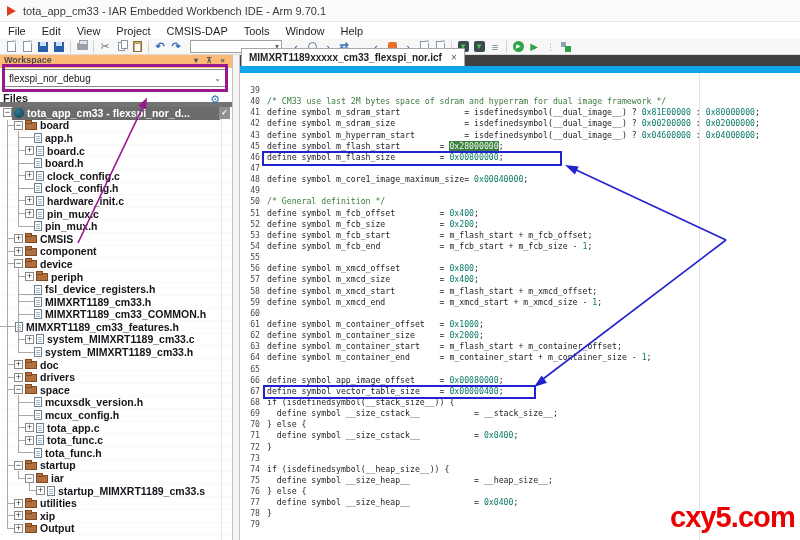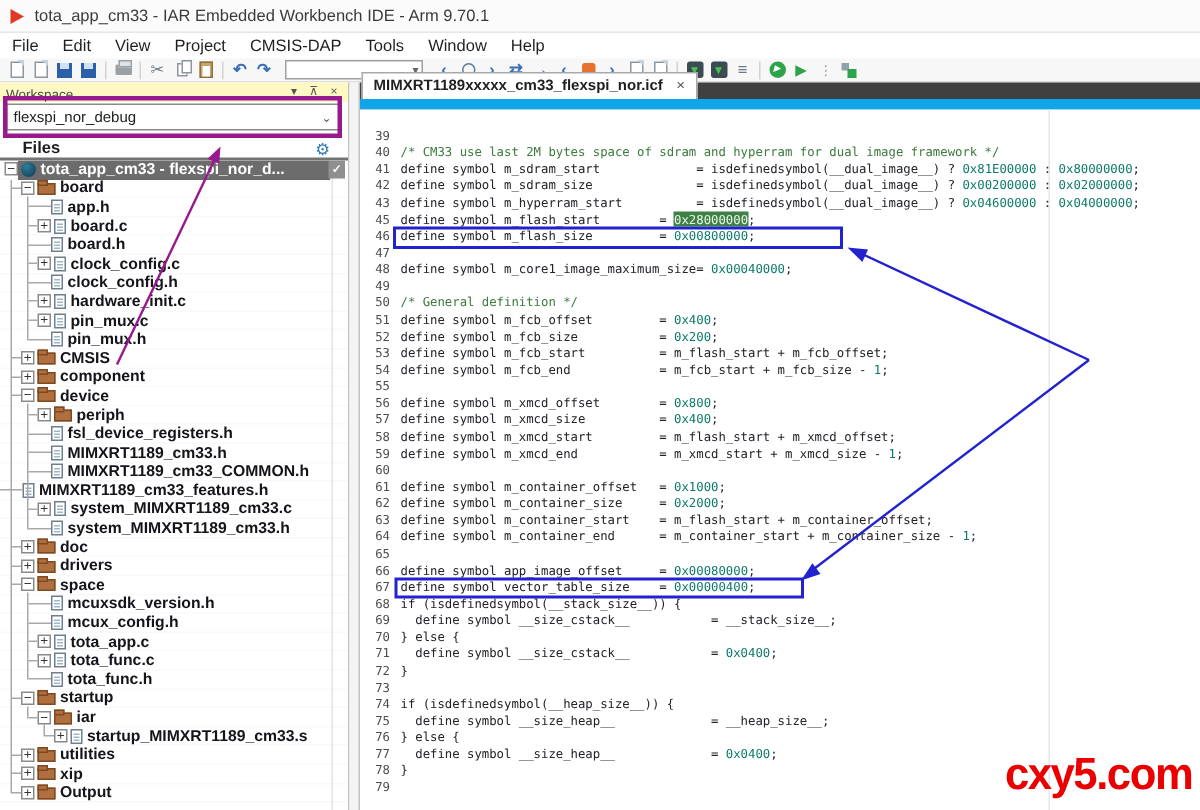--- a/index.html
+++ b/index.html
@@ -56,8 +56,8 @@
             border-right:1px solid #c2c2c2;box-sizing:border-box;}
   .right-region{position:absolute;left:240px;top:0;width:560px;height:485px;}
   
-  .ws-header{position:absolute;left:0;top:0;width:100%;height:13px;background:#fef9c3;
-             font-size:9px;color:#4a4a4a;padding-left:4px;box-sizing:border-box;display:flex;align-items:flex-end;}
+  .ws-header{position:absolute;left:0;top:0;width:100%;height:13px;background:#fdba74;
+             font-size:9px;color:#4a4a4a;padding-left:4px;box-sizing:border-box;display:flex;align-items:flex-start;font-weight:bold;}
   .ws-btns{position:absolute;right:4px;top:1px;font-size:8px;color:#555;letter-spacing:3px;}
   .ws-combo{position:absolute;left:4px;top:14px;width:223px;height:18px;border:1px solid #8a8a8a;background:#fff;
             font-size:10px;color:#222;display:flex;align-items:center;padding-left:4px;box-sizing:border-box;}

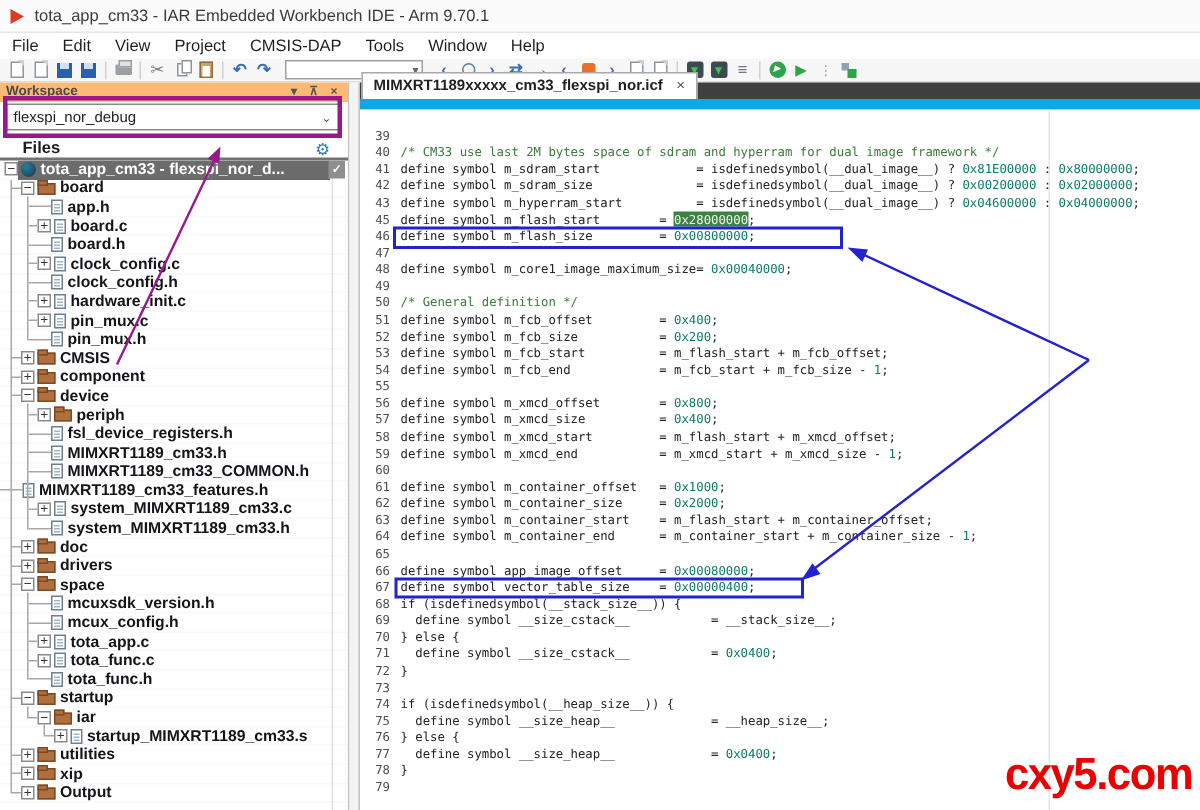--- a/index.html
+++ b/index.html
@@ -63,8 +63,8 @@
             font-size:10px;color:#222;display:flex;align-items:center;padding-left:4px;box-sizing:border-box;}
   .ws-combo .chev{margin-left:auto;margin-right:5px;color:#555;font-size:8px;}
   .files-header{position:absolute;left:0;top:37px;width:100%;height:15px;font-size:11px;font-weight:bold;
-                color:#1c1c1c;padding-left:15px;box-sizing:border-box;display:flex;align-items:flex-end;
-                border-bottom:2px solid #737373;}
+                color:#1c1c1c;padding-left:3px;box-sizing:border-box;display:flex;align-items:flex-start;
+                border-bottom:5px solid #737373;}
   .gear{position:absolute;right:12px;top:1px;color:#2f7cb5;font-size:11px;font-weight:normal;}
   .tree{position:absolute;left:0;top:52px;width:100%;height:433px;overflow:hidden;}
   .col-line{position:absolute;left:221px;top:0;bottom:0;border-left:1px solid #e4e4e4;}

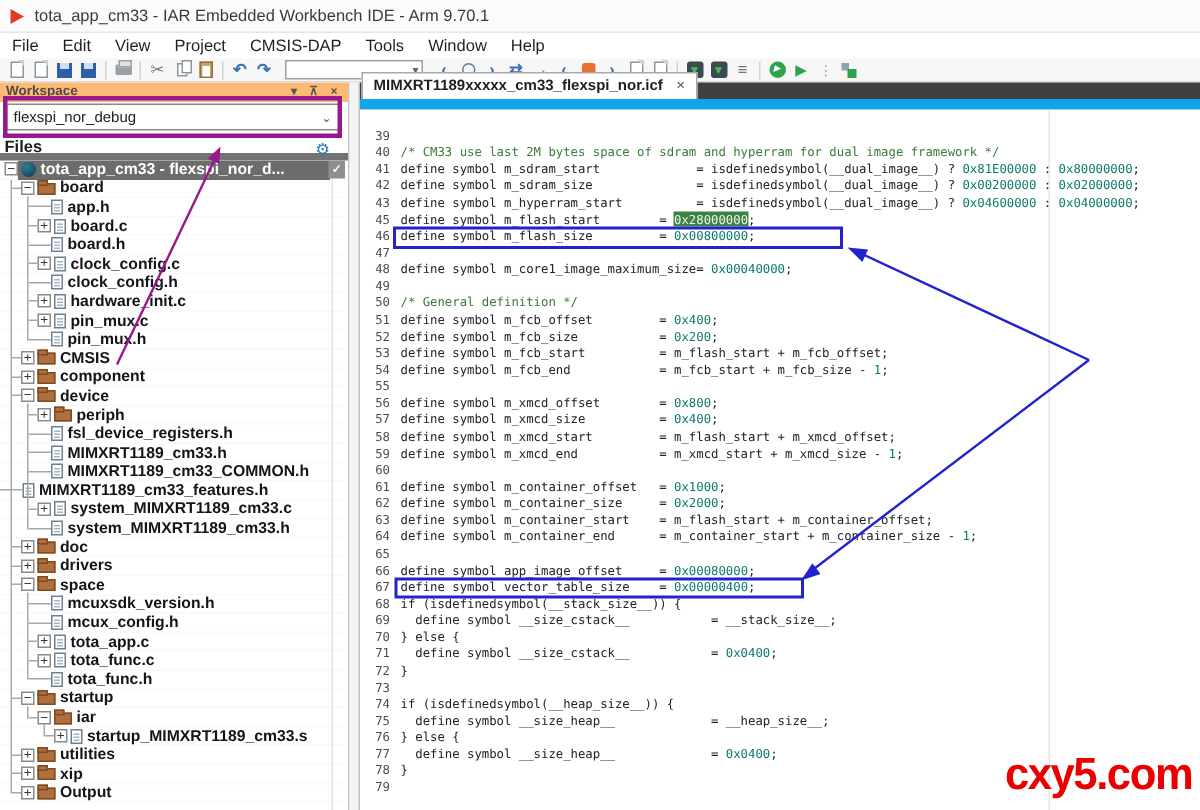--- a/index.html
+++ b/index.html
@@ -289,7 +289,7 @@
           <span class="ic ic-folder"></span>
           <span class="lbl">periph</span>
         </div>
-        <div class="row" style="padding-left: 19px;">
+        <div class="row" style="padding-left: 19px; align-items: flex-end;">
           <span class="hline" style="width: 15px;"></span>
           <span class="ic ic-file"></span>
           <span class="lbl">fsl_device_registers.h</span>

